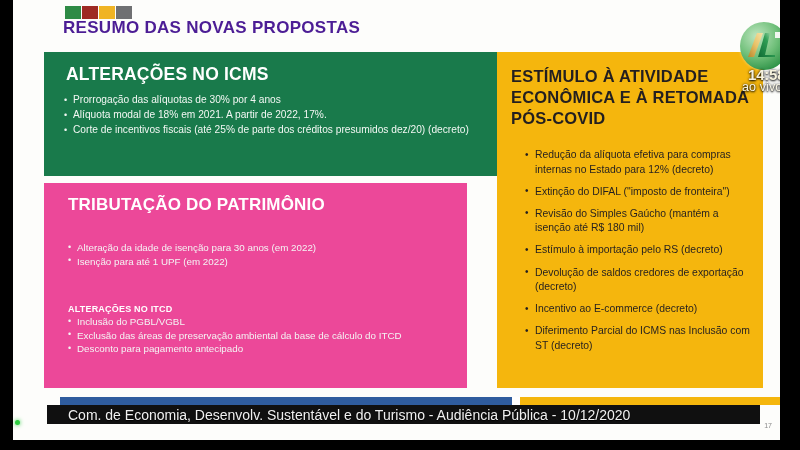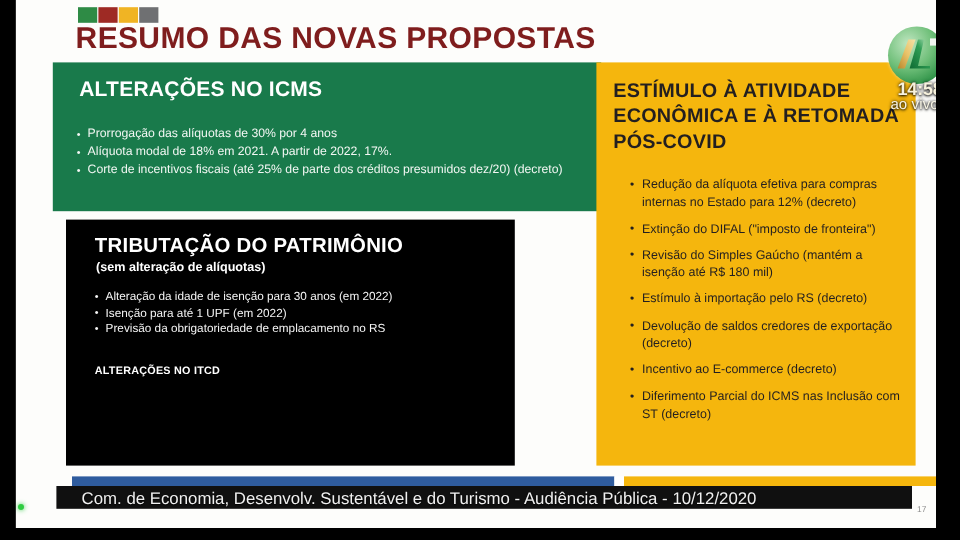--- a/index.html
+++ b/index.html
@@ -33,9 +33,9 @@
 
   .slide-title {
     position: absolute; left: 50px; top: 18px;
-    font-size: 25px; font-weight: bold;
+    font-size: 17px; font-weight: bold;
     letter-spacing: .3px;
-    color: #7f1d1d;
+    color: #4c1d95;
     white-space: nowrap;
   }
 

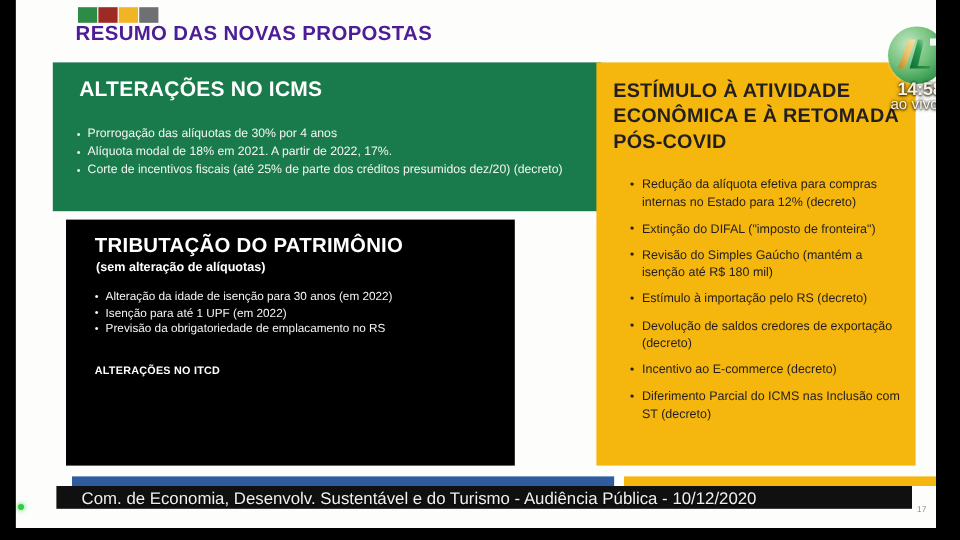--- a/index.html
+++ b/index.html
@@ -55,7 +55,6 @@
   #panel-icms ul {
     position: absolute; left: 20px; top: 41px; right: 12px;
     list-style: none;
-    margin-top: 12px;
   }
   #panel-icms li {
     color: #f2f7f3; font-size: 10.2px;

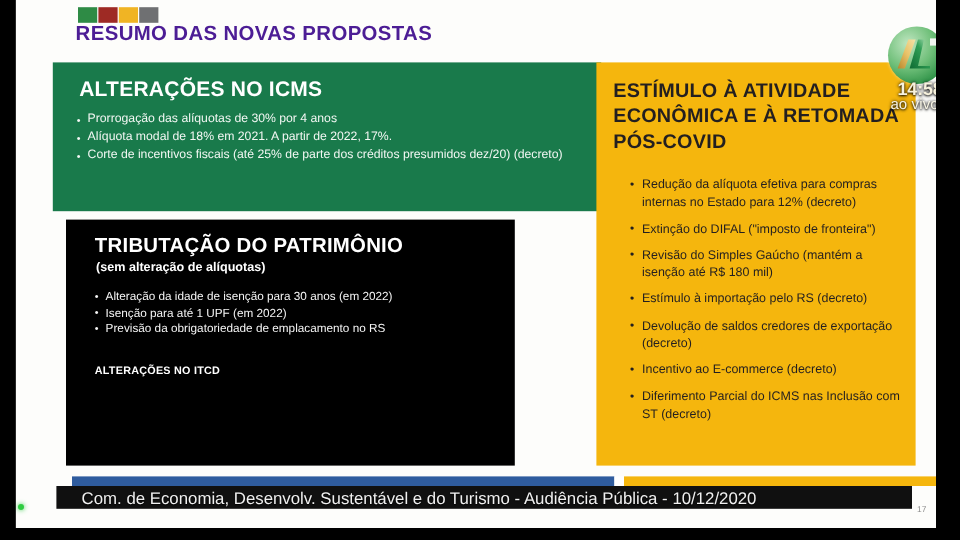--- a/index.html
+++ b/index.html
@@ -67,8 +67,8 @@
   }
 
   #panel-patrimonio {
-    left: 42px; top: 183px; width: 374px; height: 205px;
-    background: #000000;
+    left: 31px; top: 183px; width: 423px; height: 205px;
+    background: #ec4899;
   }
   #panel-patrimonio .panel-head {
     position: absolute; left: 24px; top: 12px;

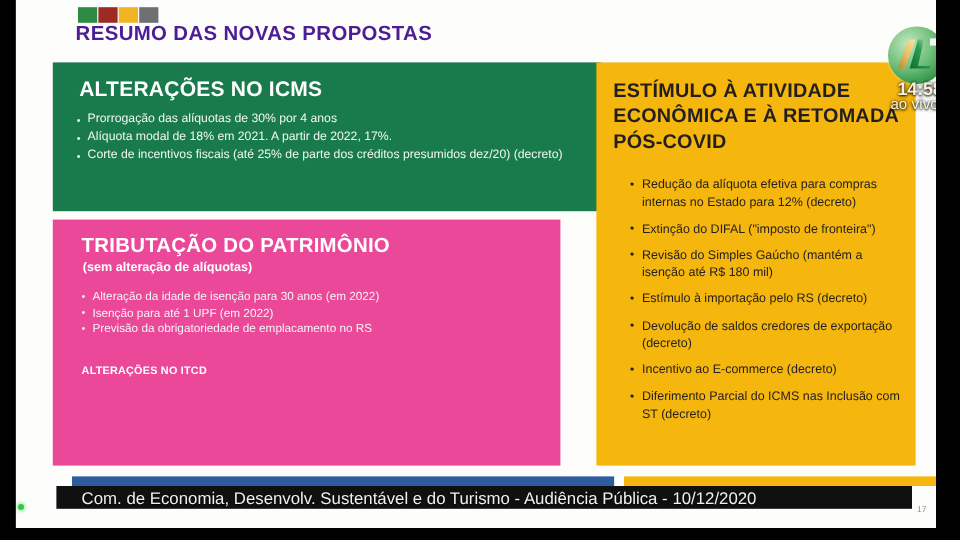--- a/index.html
+++ b/index.html
@@ -213,7 +213,6 @@
 
     <div class="panel" id="panel-patrimonio">
       <div class="panel-head">TRIBUTAÇÃO DO PATRIMÔNIO</div>
-      <div class="panel-sub">(sem alteração de alíquotas)</div>
 
       <div class="grp" id="grp-ipva">
         <ul>

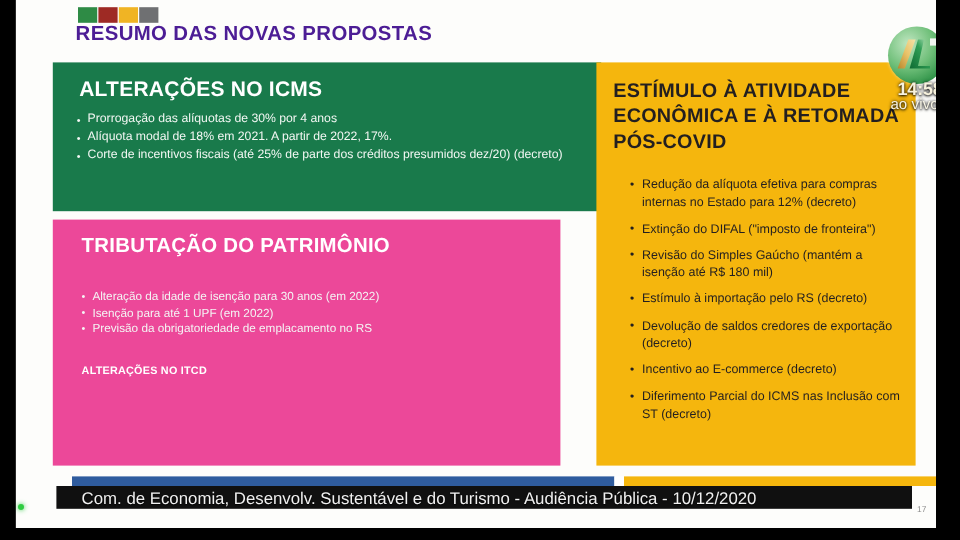--- a/index.html
+++ b/index.html
@@ -218,7 +218,6 @@
         <ul>
           <li>Alteração da idade de isenção para 30 anos (em 2022)</li>
           <li>Isenção para até 1 UPF (em 2022)</li>
-          <li>Previsão da obrigatoriedade de emplacamento no RS</li>
         </ul>
       </div>
 

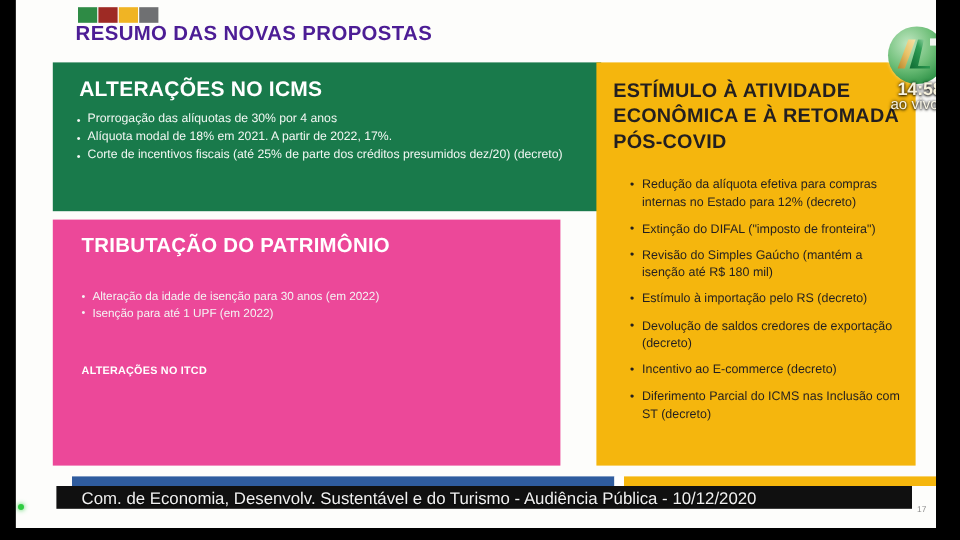--- a/index.html
+++ b/index.html
@@ -223,6 +223,11 @@
 
       <div class="grp" id="grp-itcd">
         <div class="grp-title">ALTERAÇÕES NO ITCD</div>
+        <ul>
+          <li>Inclusão do PGBL/VGBL</li>
+          <li>Exclusão das áreas de preservação ambiental da base de cálculo do ITCD</li>
+          <li>Desconto para pagamento antecipado</li>
+        </ul>
       </div>
     </div>
 

